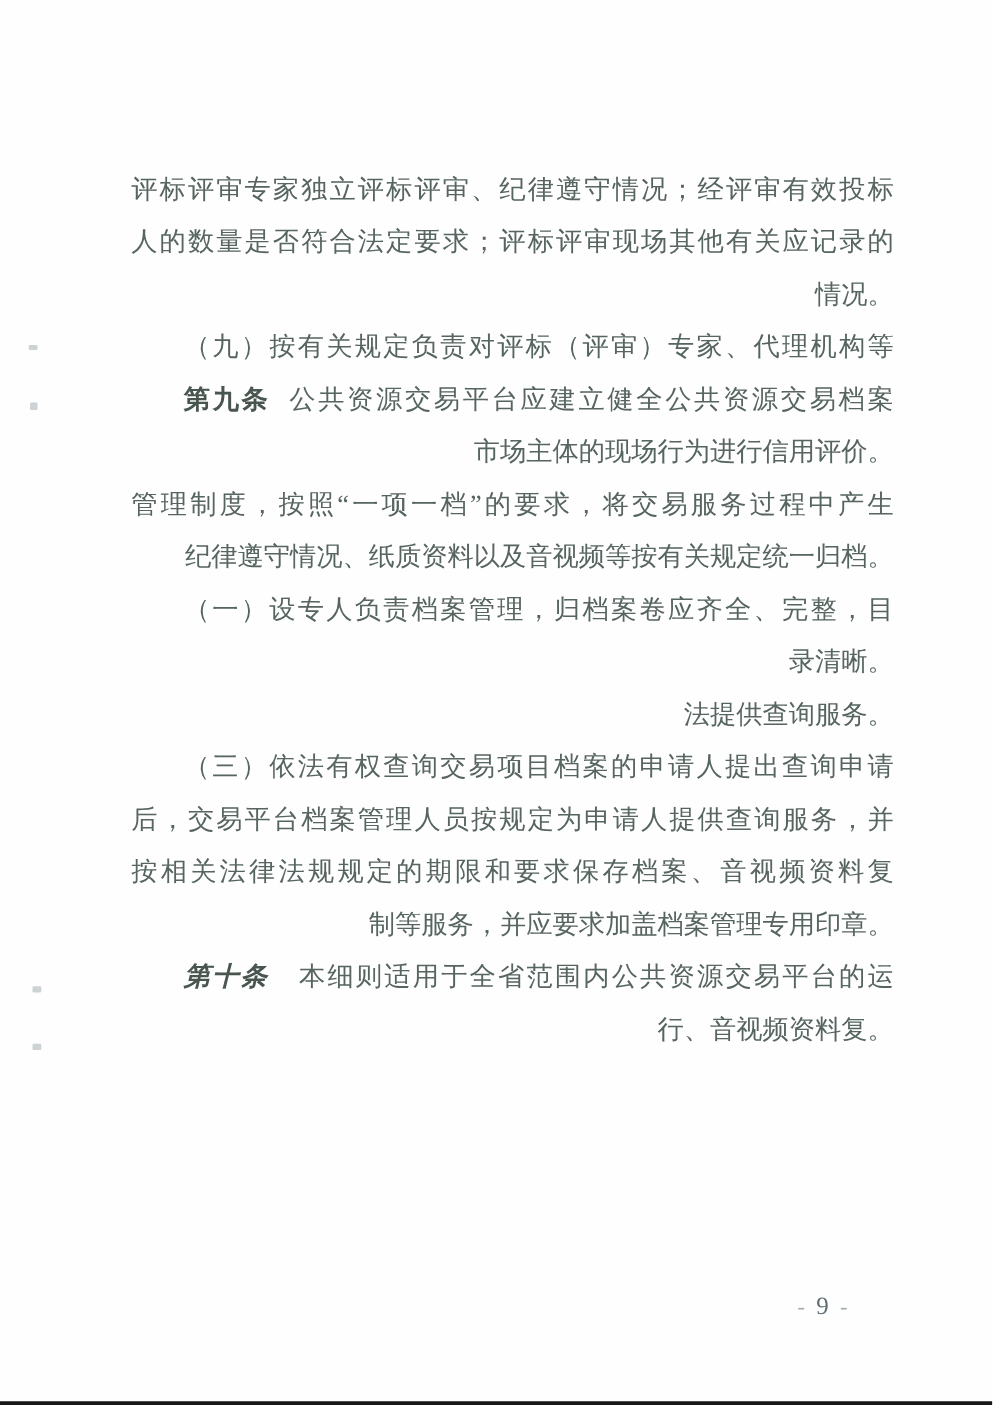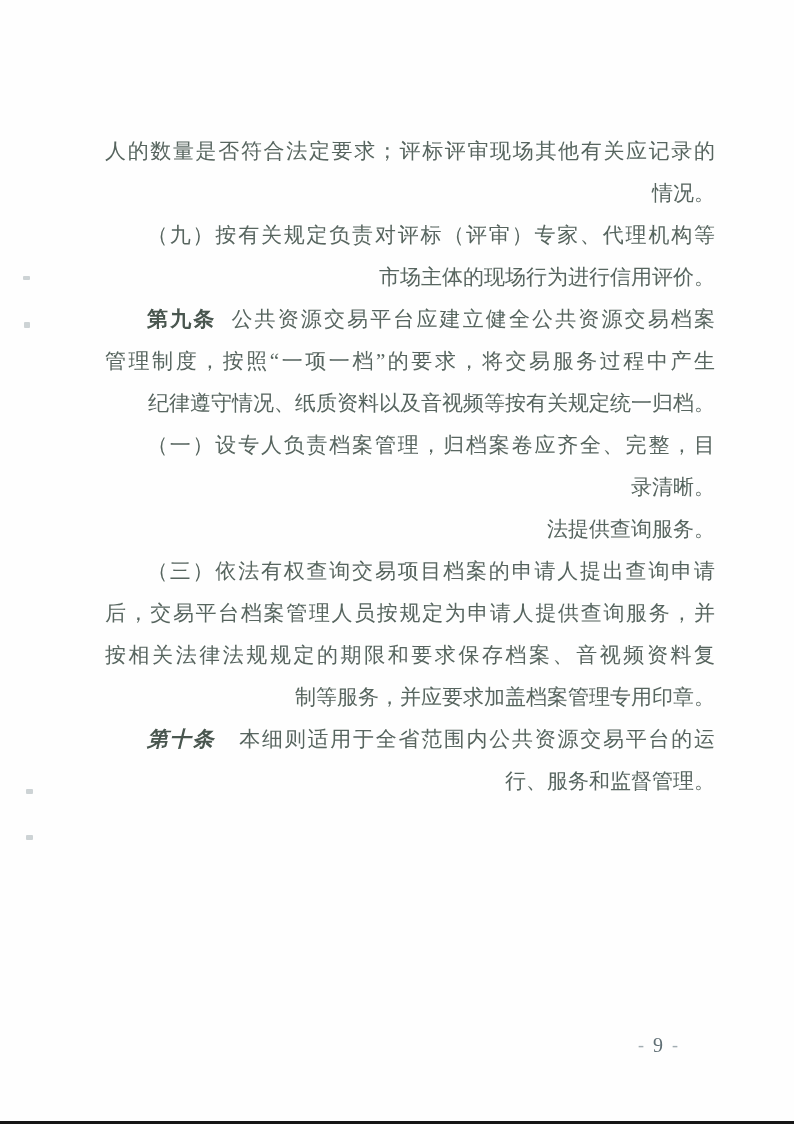--- a/index.html
+++ b/index.html
@@ -90,6 +90,7 @@
   <span class="speck" style="left:26px; top:835px; width:7px; height:5px;"></span>
 
   <main class="content">
+    <div class="line fill"><span>评标评审专家独立评标评审、纪律遵守情况；经评审有效投标</span></div>
     <div class="line fill"><span>人的数量是否符合法定要求；评标评审现场其他有关应记录的</span></div>
     <div class="line"><span>情况。</span></div>
     <div class="line indent fill"><span>（九）按有关规定负责对评标（评审）专家、代理机构等</span></div>

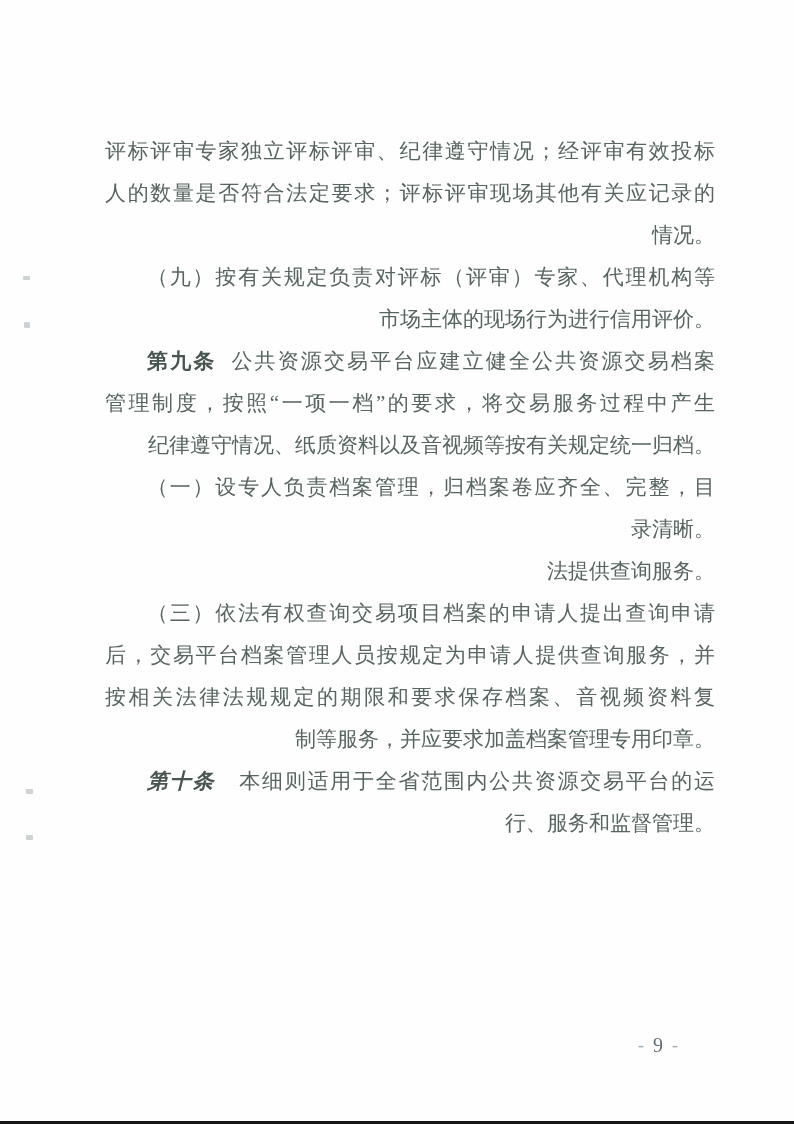--- a/index.html
+++ b/index.html
@@ -94,8 +94,8 @@
     <div class="line fill"><span>人的数量是否符合法定要求；评标评审现场其他有关应记录的</span></div>
     <div class="line"><span>情况。</span></div>
     <div class="line indent fill"><span>（九）按有关规定负责对评标（评审）专家、代理机构等</span></div>
+    <div class="line indent fill"><span class="lead">第九条</span><span>公共资源交易平台应建立健全公共资源交易档案</span></div>
     <div class="line"><span>市场主体的现场行为进行信用评价。</span></div>
-    <div class="line indent fill"><span class="lead">第九条</span><span>公共资源交易平台应建立健全公共资源交易档案</span></div>
     <div class="line fill"><span>管理制度，按照“一项一档”的要求，将交易服务过程中产生</span></div>
     <div class="line"><span>纪律遵守情况、纸质资料以及音视频等按有关规定统一归档。</span></div>
     <div class="line indent fill"><span>（一）设专人负责档案管理，归档案卷应齐全、完整，目</span></div>

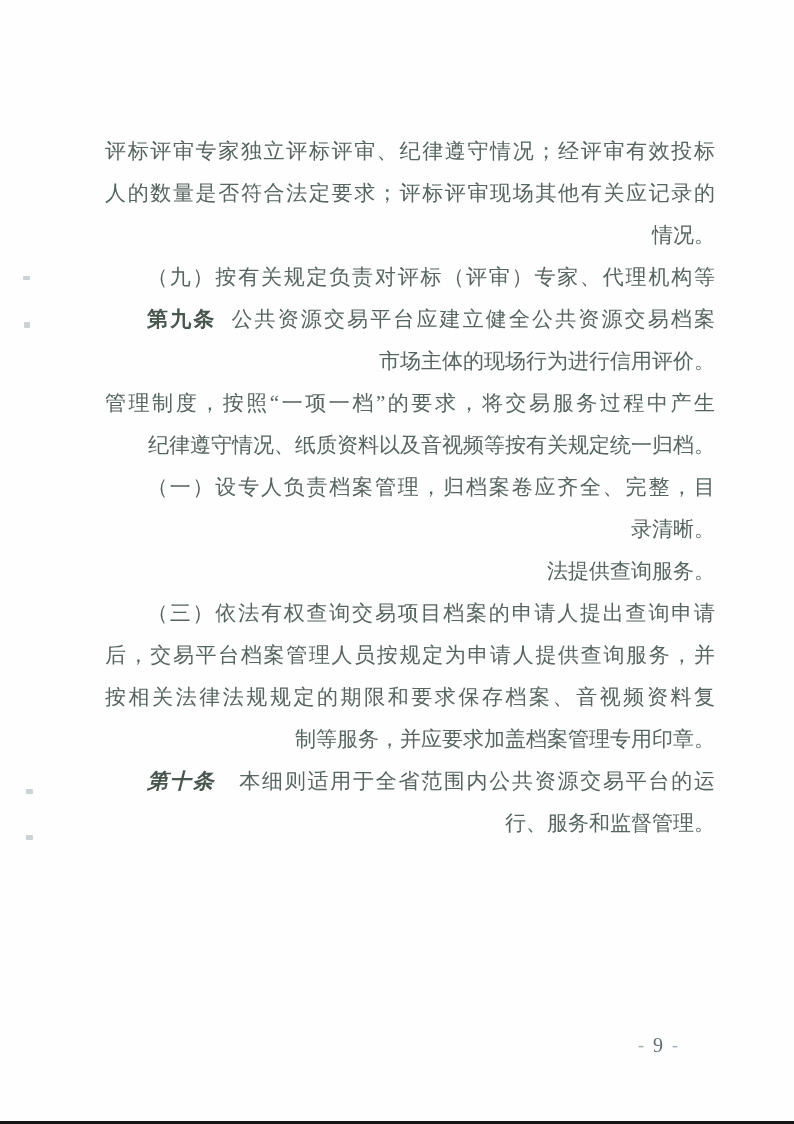--- a/index.html
+++ b/index.html
@@ -106,7 +106,7 @@
     <div class="line fill"><span>按相关法律法规规定的期限和要求保存档案、音视频资料复</span></div>
     <div class="line"><span>制等服务，并应要求加盖档案管理专用印章。</span></div>
     <div class="line indent fill"><span class="lead wide">第十条</span><span>本细则适用于全省范围内公共资源交易平台的运</span></div>
-    <div class="line"><span>行、服务和监督管理。</span></div>
+    <div class="line"><span>行、音视频资料复。</span></div>
   </main>
 
   <div class="footer">

